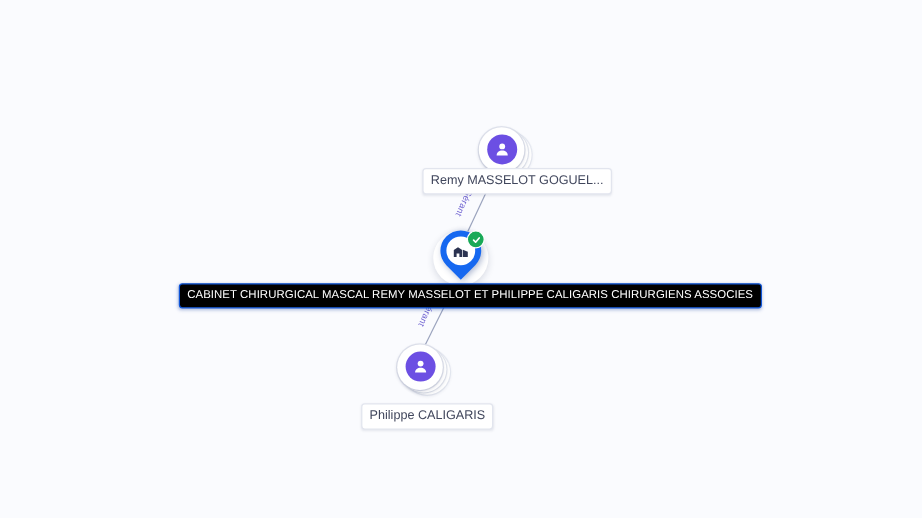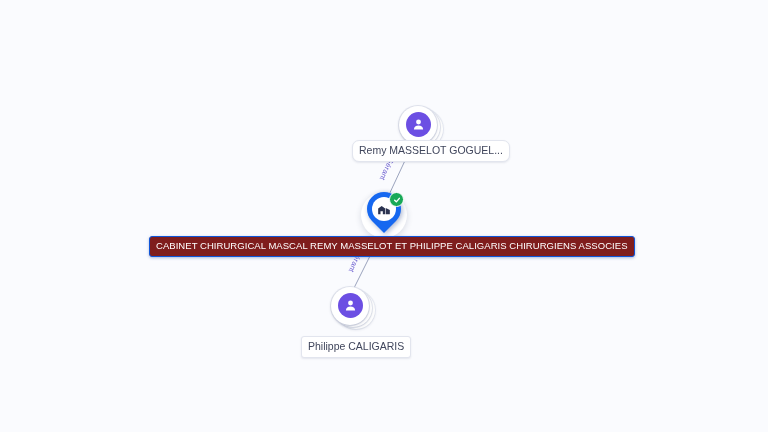--- a/index.html
+++ b/index.html
@@ -181,7 +181,7 @@
       </svg>
     </div>
   </div>
-  <div class="node-label" style="left:352px; top:140px;border-radius:7px;">Remy MASSELOT GOGUEL...</div>
+  <div class="node-label" style="left:352px; top:140px;">Remy MASSELOT GOGUEL...</div>
 
   <div class="company-node" style="left:361px; top:190px;">
     <div class="pin-glow"></div>

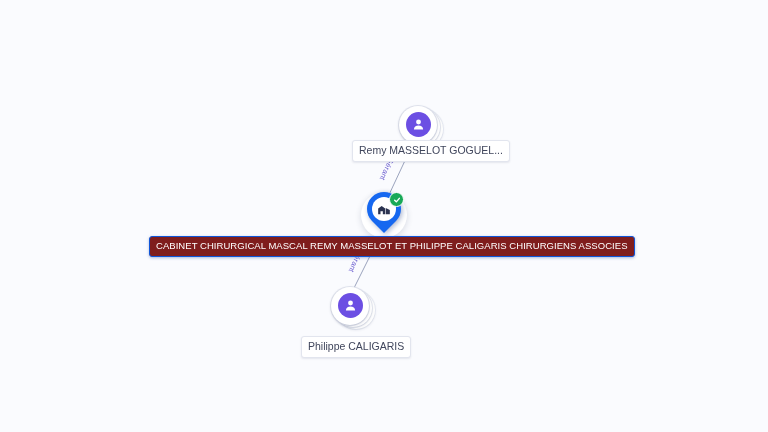--- a/index.html
+++ b/index.html
@@ -136,7 +136,7 @@
   }
   .company-label {
     position: absolute;
-    background: #7f1d1d;
+    background: #000000;
     border: 1px solid #0f55d8;
     border-radius: 3px;
     color: #ffffff;

